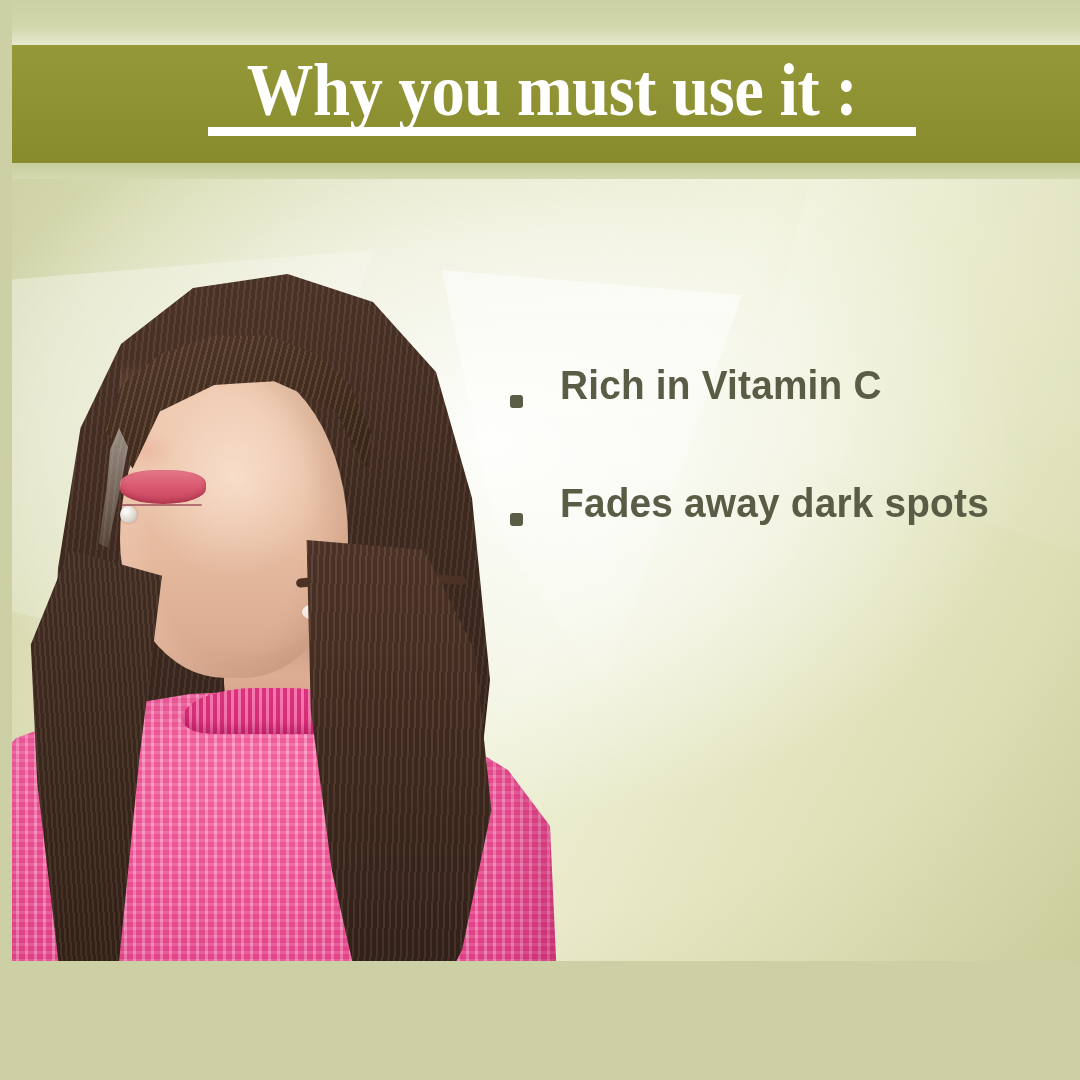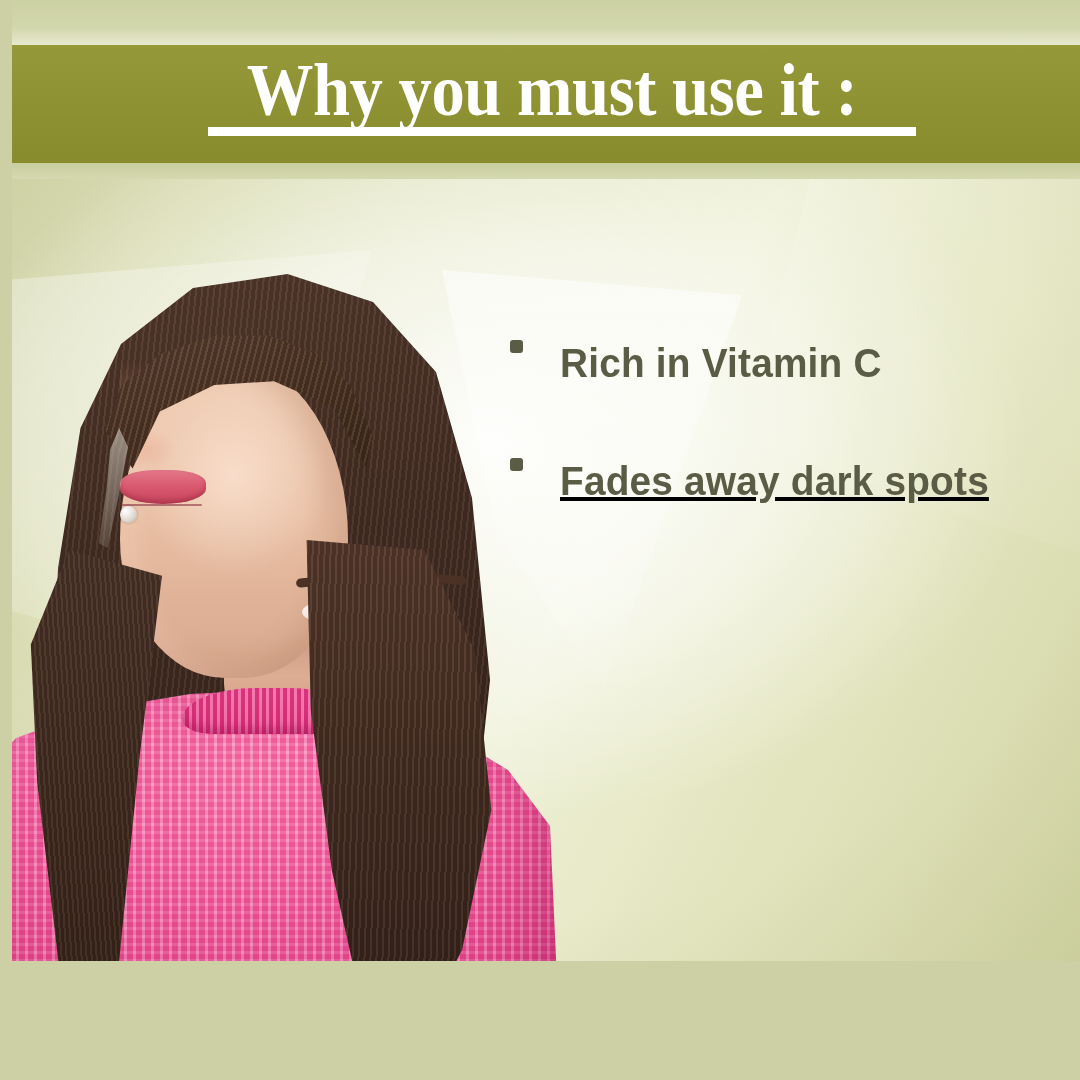--- a/index.html
+++ b/index.html
@@ -85,7 +85,7 @@
     position:absolute;left:498px;top:340px;width:560px;
   }
   .bullet-row{
-    display:flex;align-items:flex-start;
+    display:flex;align-items:flex-end;
     height:68px;margin-bottom:50px;
   }
   .bullet-row:last-child{margin-bottom:0;text-decoration:underline;}

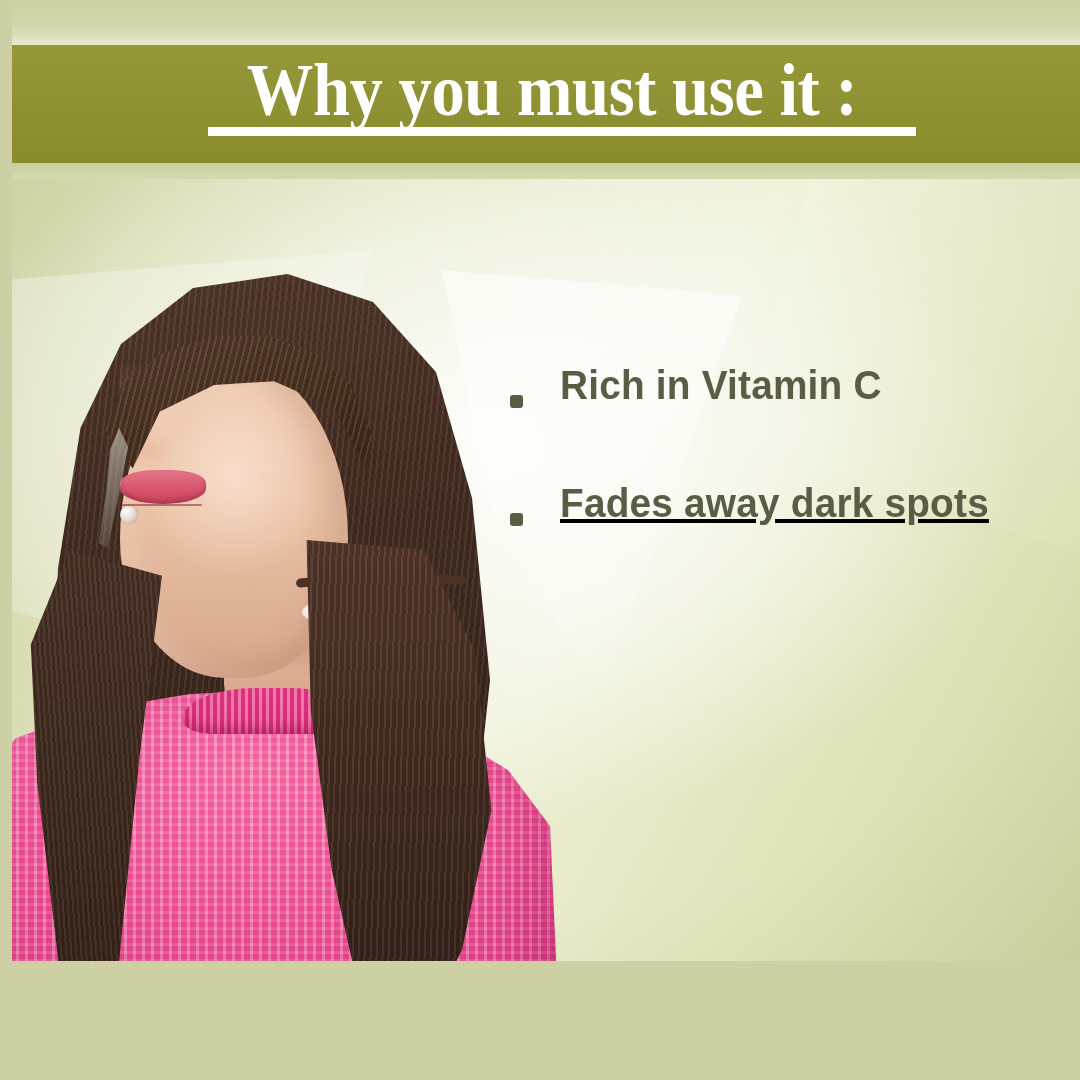--- a/index.html
+++ b/index.html
@@ -88,7 +88,7 @@
     display:flex;align-items:flex-end;
     height:68px;margin-bottom:50px;
   }
-  .bullet-row:last-child{margin-bottom:0;text-decoration:underline;}
+  .bullet-row:last-child{margin-bottom:0;}
   .bullet-dot{
     width:13px;height:13px;border-radius:3px;
     background:#5b5c45;flex:0 0 auto;margin-right:37px;

